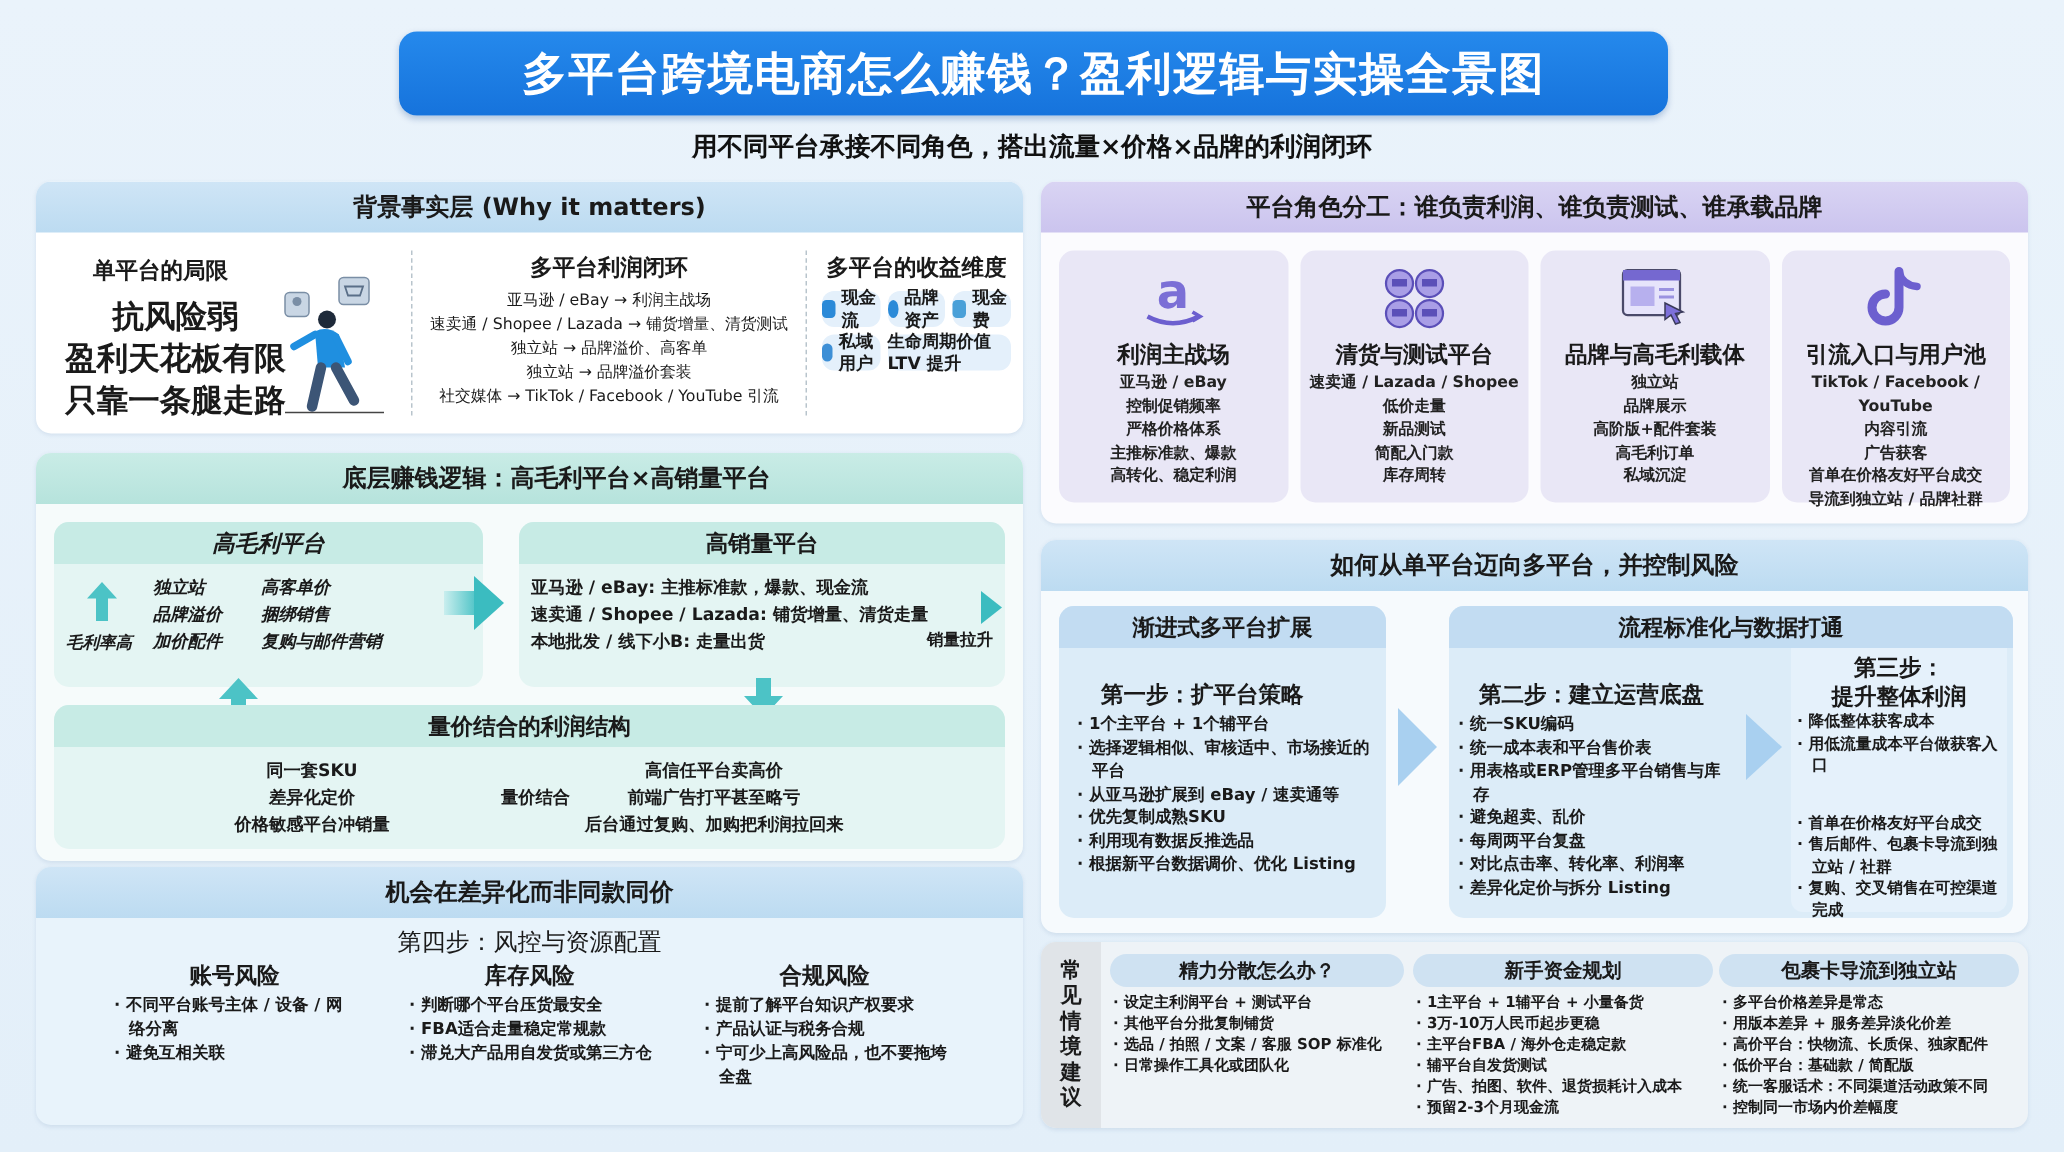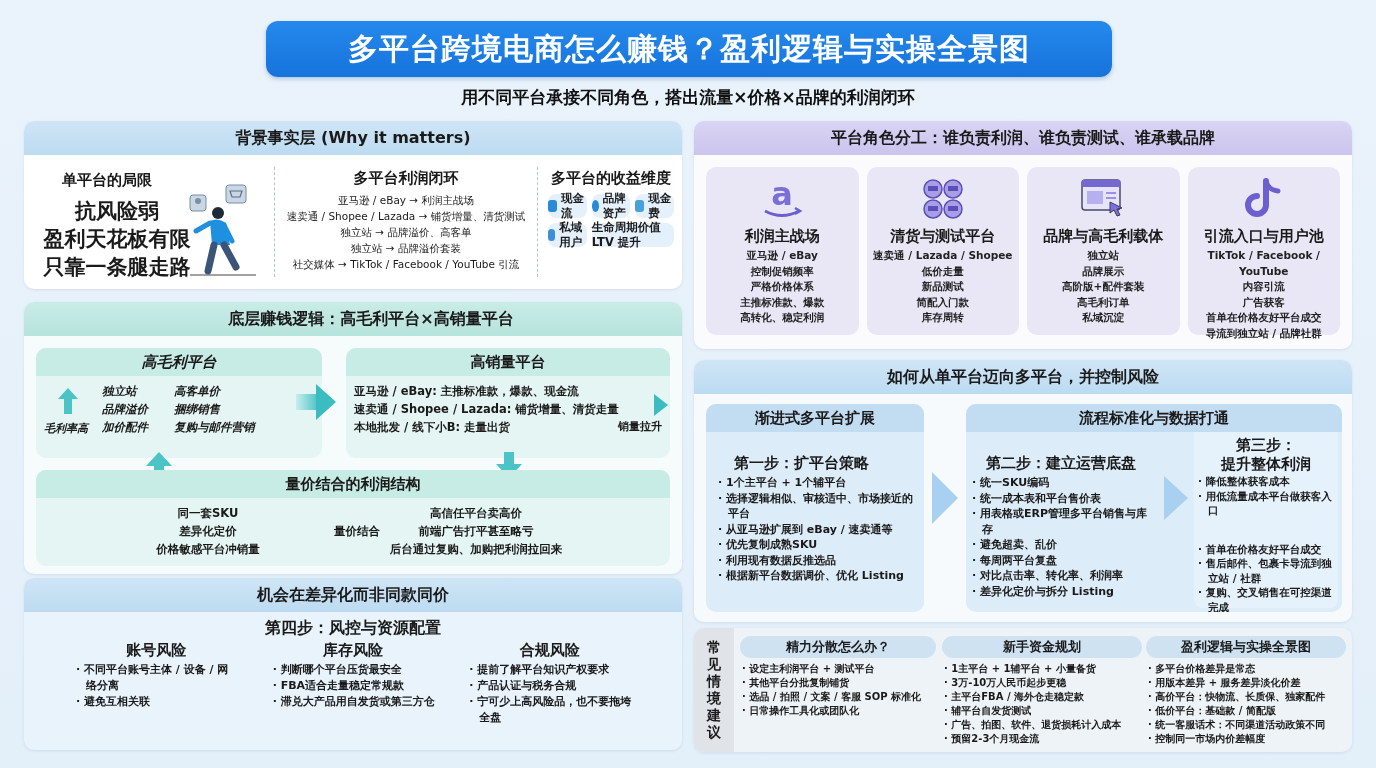--- a/index.html
+++ b/index.html
@@ -86,7 +86,7 @@
 
   
   #opp { left: 24px; top: 578px; width: 658px; height: 172px; background: #e8f3fb; }
-  .opp-step { text-align: center; font-weight: bold; font-size: 16px; margin-top: 6px; }
+  .opp-step { text-align: center; font-weight: normal; font-size: 16px; margin-top: 6px; }
   .risk-row { display: flex; padding: 2px 50px 0 50px; gap: 32px; }
   .risk-col { flex: 1; }
   .risk-title { text-align: center; font-weight: bold; font-size: 15px; margin-bottom: 2px; }

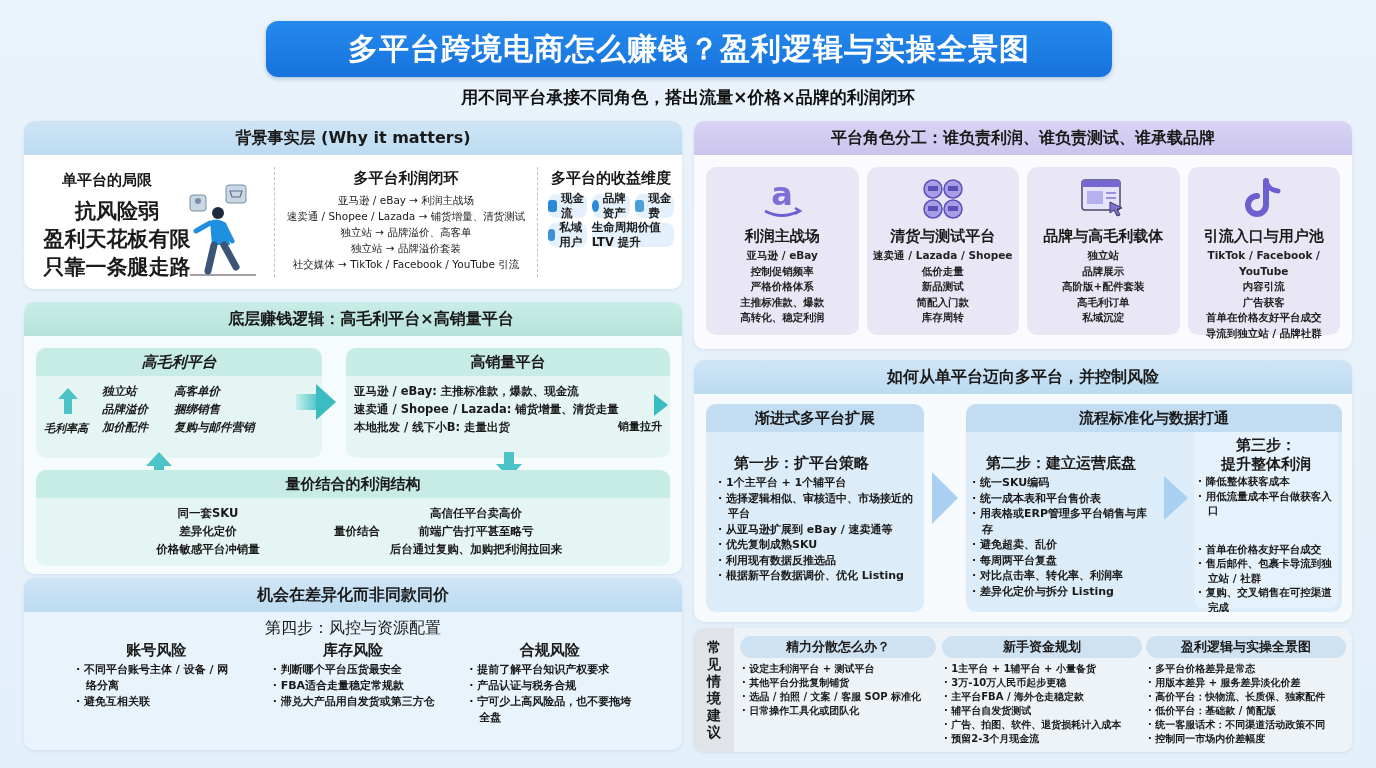--- a/index.html
+++ b/index.html
@@ -410,7 +410,7 @@
     <div class="faq-item">· <span>预留2-3个月现金流</span></div>
   </div>
   <div class="faq-col" style="left:452px; width:200px;">
-    <div class="faq-pill">盈利逻辑与实操全景图</div>
+    <div class="faq-pill">包裹卡导流到独立站</div>
     <div class="faq-item">· <span>多平台价格差异是常态</span></div>
     <div class="faq-item">· <span>用版本差异 + 服务差异淡化价差</span></div>
     <div class="faq-item">· <span>高价平台：快物流、长质保、独家配件</span></div>

